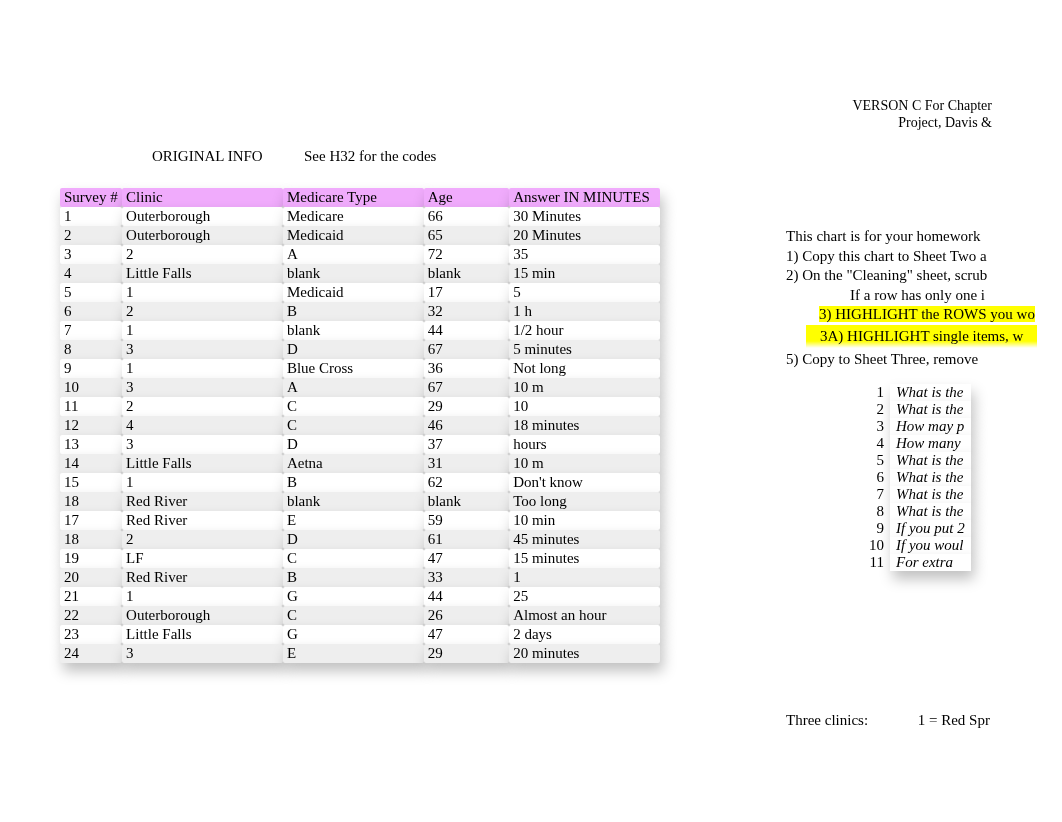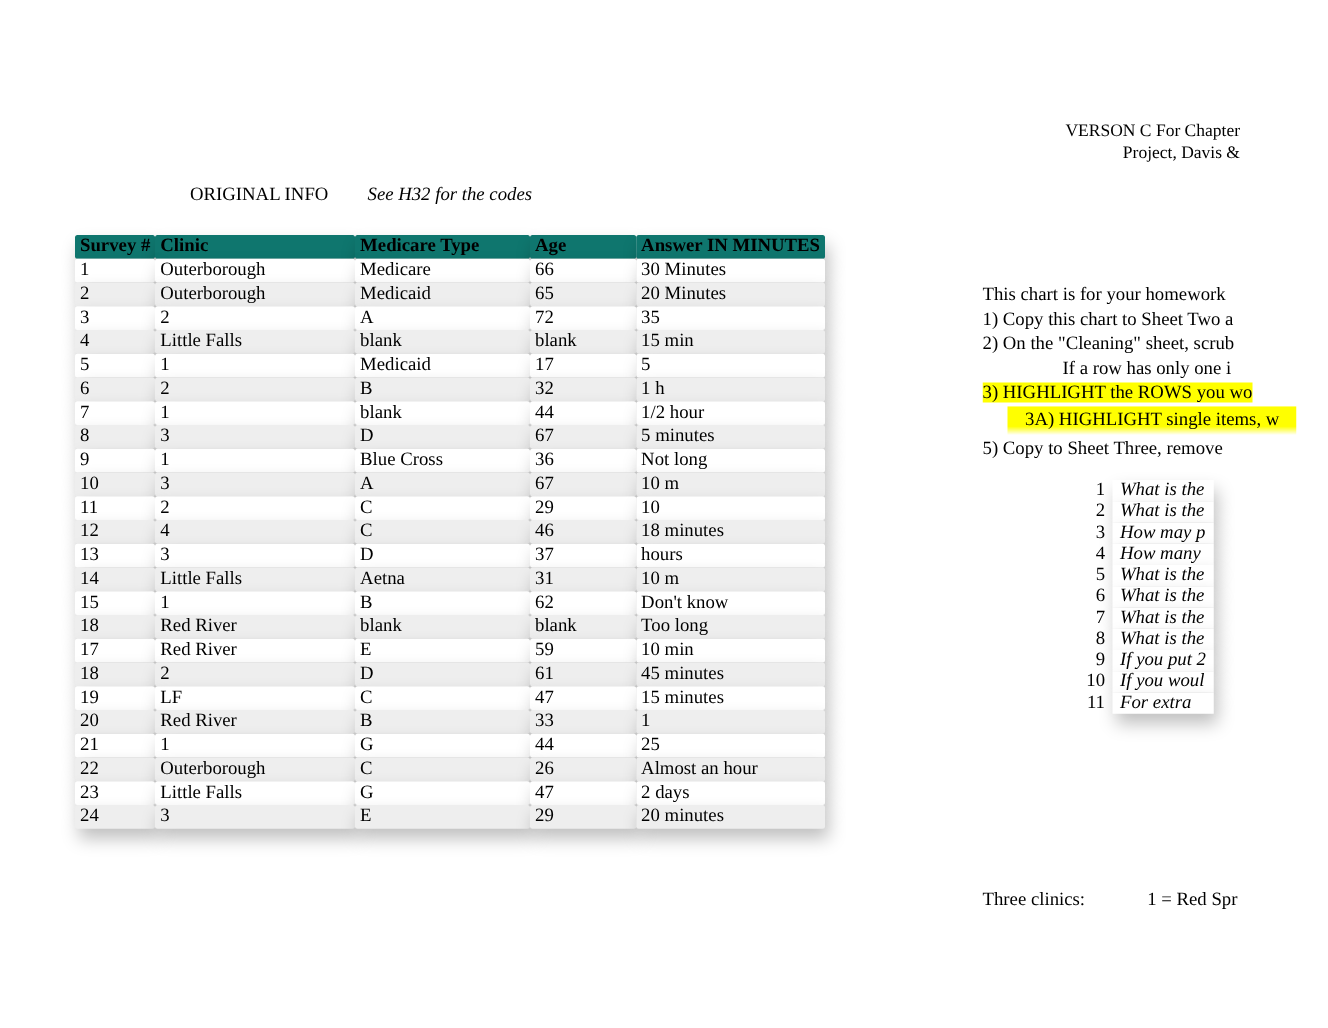--- a/index.html
+++ b/index.html
@@ -29,8 +29,7 @@
     .see-codes {
       position: absolute;
       top: 148px;
-      left: 294px;
-      font-style: italic;
+      left: 304px;
     }
     .table-wrap {
       position: absolute;

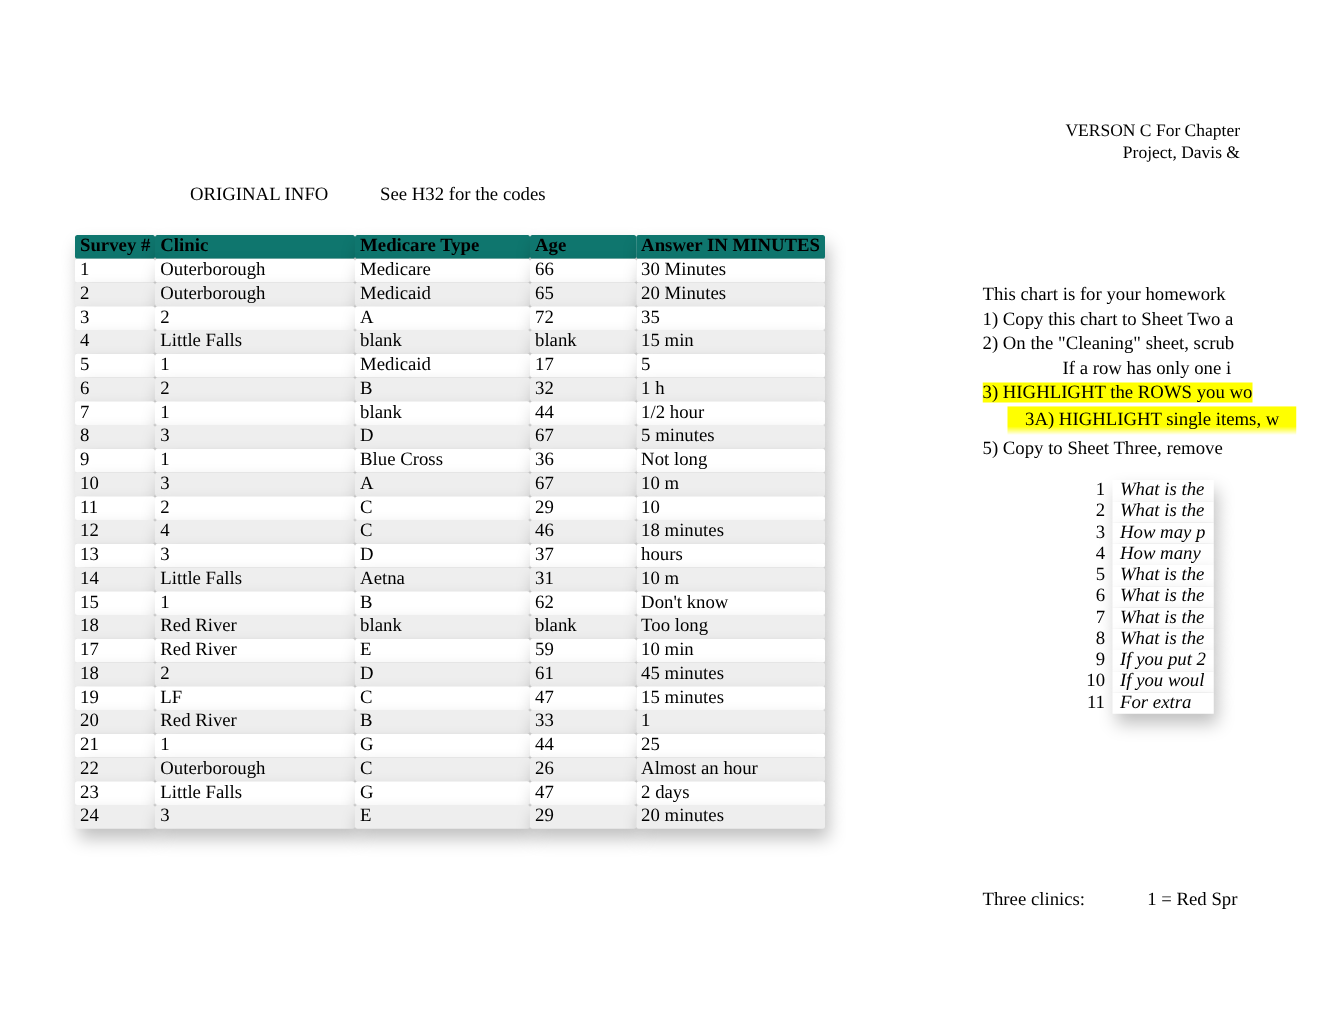--- a/index.html
+++ b/index.html
@@ -54,7 +54,7 @@
     }
     .table-wrap tr:nth-child(even) td { background: #eee; }
     .table-wrap tr:nth-child(odd) td { background: #fff; }
-    .table-wrap tr.header td { background: #0f766e; font-weight: bold; }
+    .table-wrap tr.header td { background: #f0abfc; }
     .col-survey { width: 60px; text-align: right; padding-right: 10px; }
     .col-clinic { width: 160px; }
     .col-ins { width: 140px; }

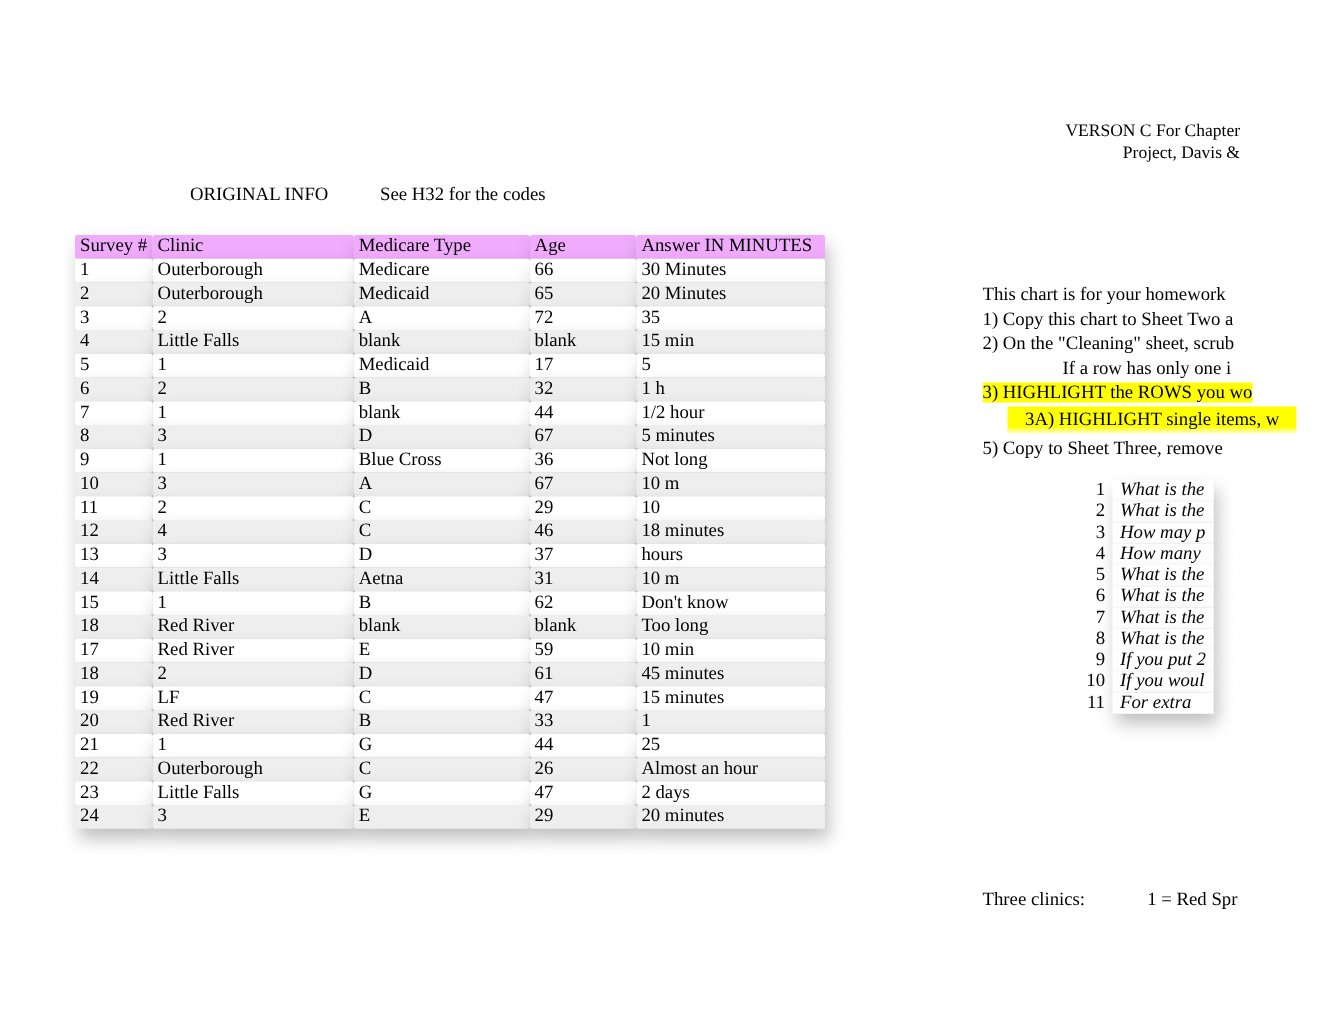--- a/index.html
+++ b/index.html
@@ -72,6 +72,7 @@
     .instructions .line { white-space: nowrap; overflow: hidden; }
     .hl {
       background: #ffff00;
+      margin-left: 33px;
     }
     .hl-wrap {
       background: linear-gradient(to bottom, #ffff00 0%, #ffff00 70%, rgba(255,255,0,0) 100%);

